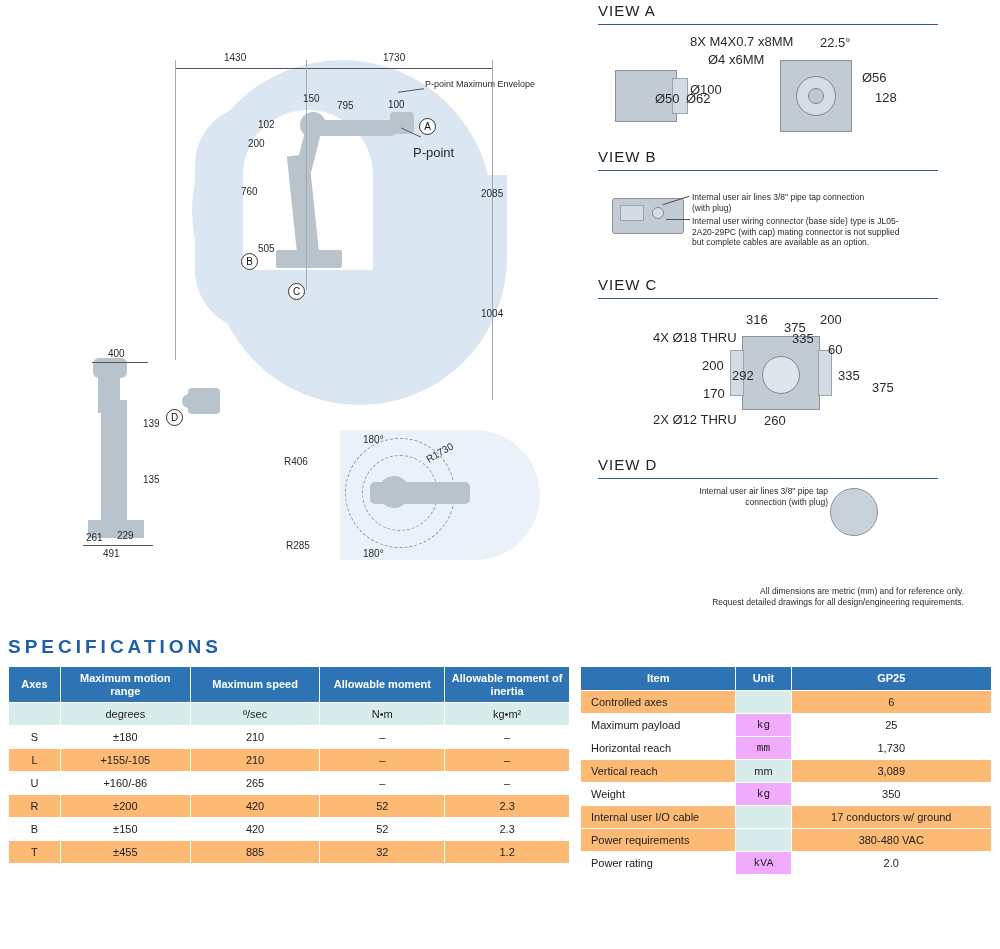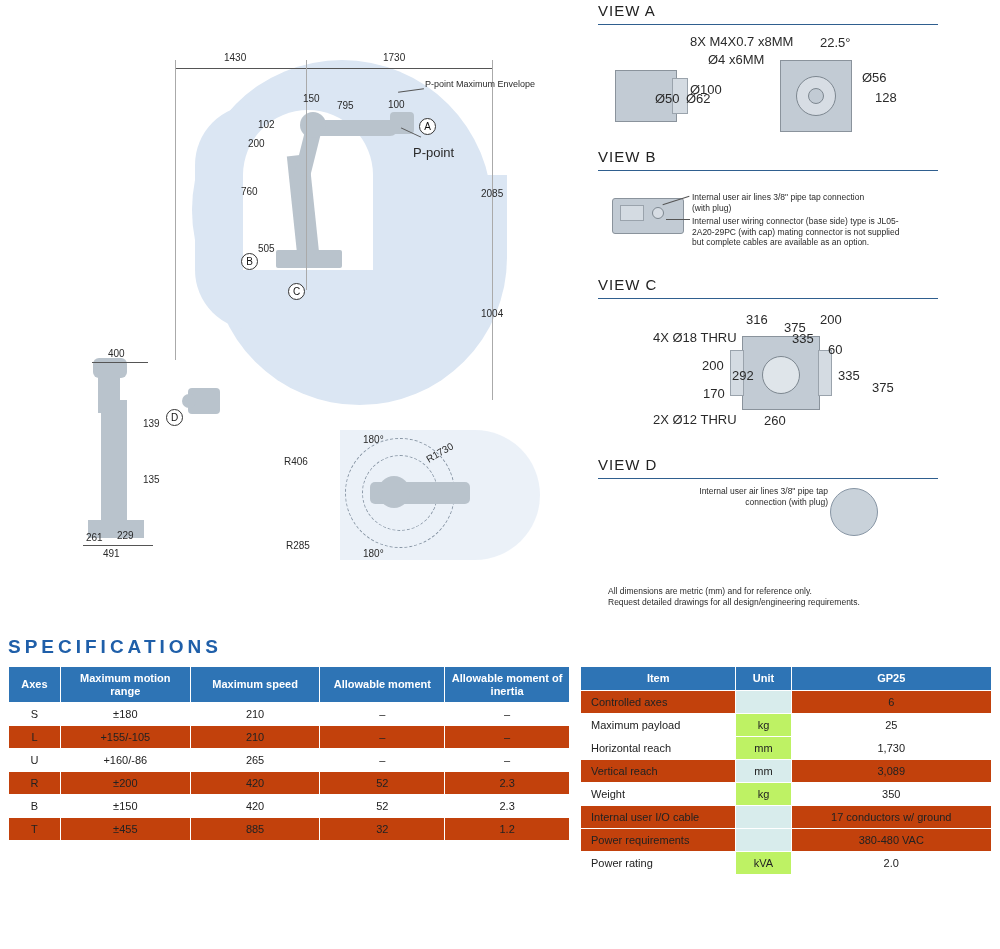--- a/index.html
+++ b/index.html
@@ -202,7 +202,7 @@
 
   <div class="note abs" style="left:100px; top:486px; width:148px; text-align:right;">Internal user air lines 3/8" pipe tap connection (with plug)</div>
 
-  <div class="abs" style="left:28px; top:586px; width:348px; text-align:left;">
+  <div class="abs" style="left:36px; top:586px; width:348px; text-align:right;">
     <div class="note">All dimensions are metric (mm) and for reference only.</div>
     <div class="note">Request detailed drawings for all design/engineering requirements.</div>
   </div>

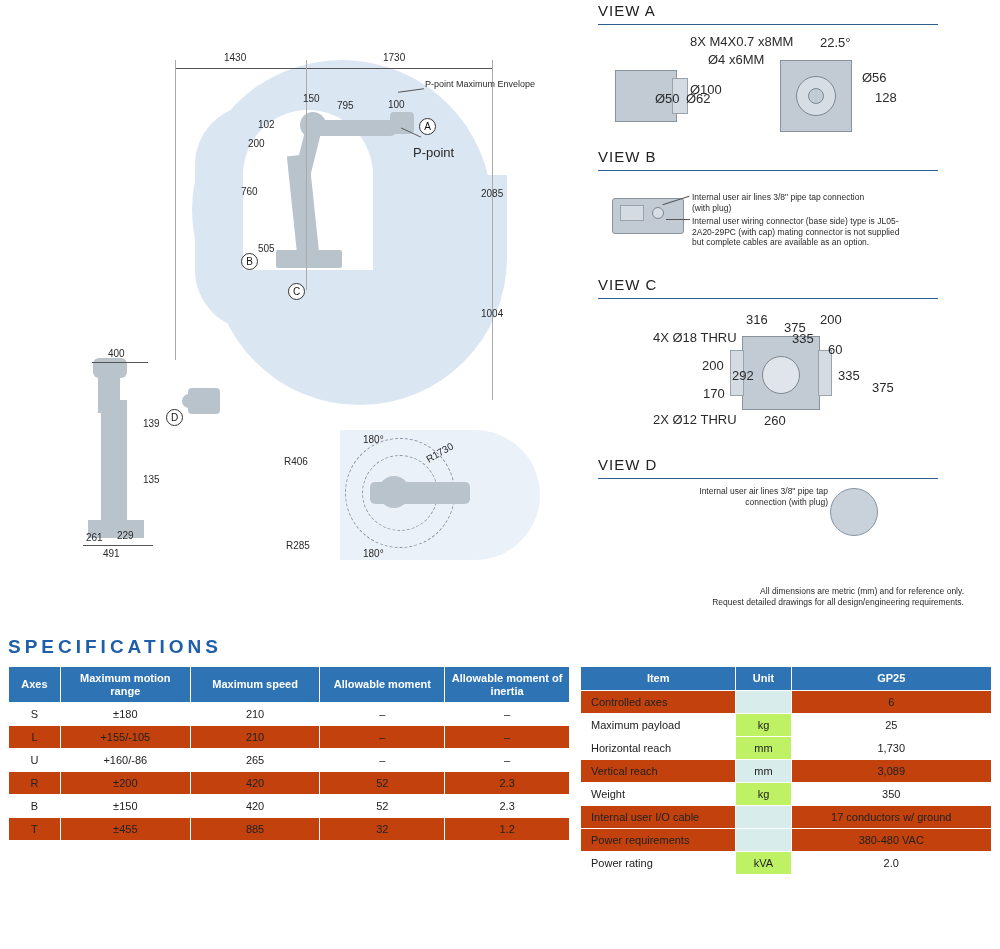--- a/index.html
+++ b/index.html
@@ -56,7 +56,7 @@
   .tblA td, .tblB td {
     text-align:center; padding:5px 4px; border:1px solid #ffffff; color:#222;
   }
-  .rowA { background:#c2410c; }
+  .rowA { background:#fdba74; }
   .rowB { background:#ffffff; }
   .unitcell { background:#d8ecec; }
   .unitcell-alt { background:#bef264; }

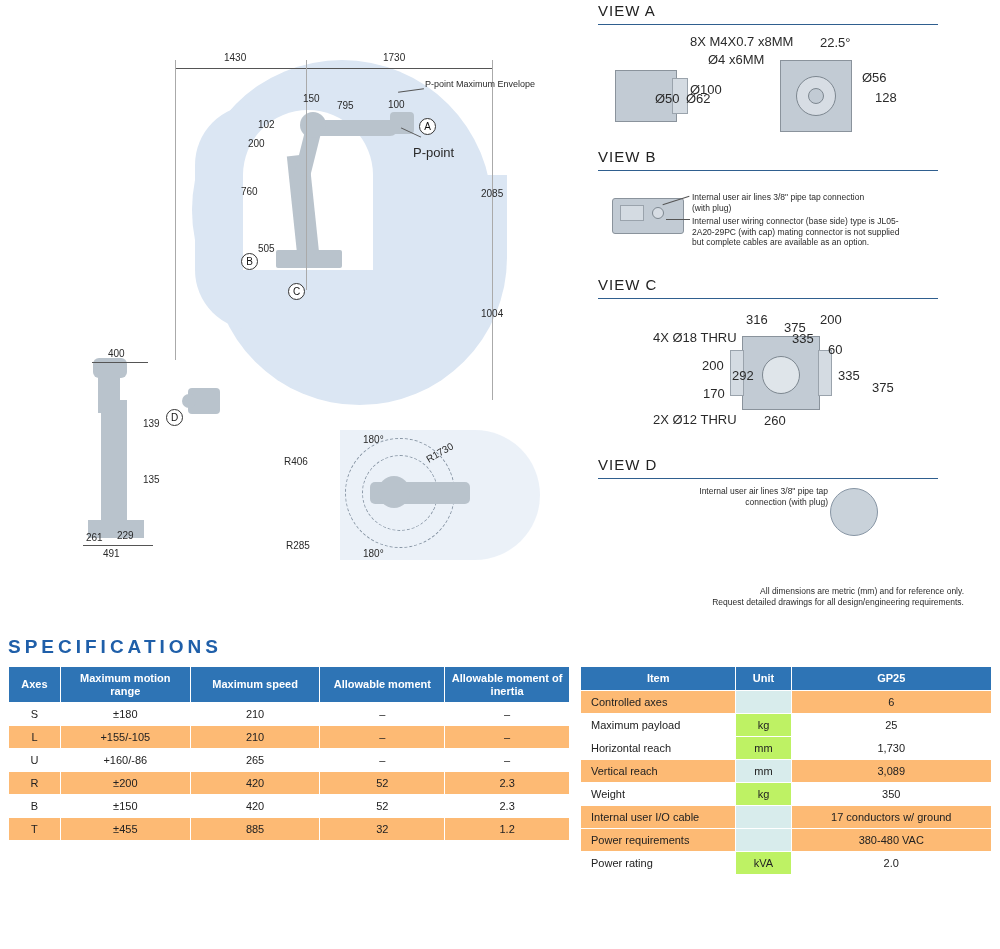--- a/index.html
+++ b/index.html
@@ -221,6 +221,13 @@
     </tr>
   </thead>
   <tbody>
+    <tr class="rowA">
+      <td class="unitcell"></td>
+      <td class="unitcell">degrees</td>
+      <td class="unitcell">º/sec</td>
+      <td class="unitcell">N•m</td>
+      <td class="unitcell">kg•m²</td>
+    </tr>
     <tr class="rowB">
       <td>S</td>
       <td>±180</td>

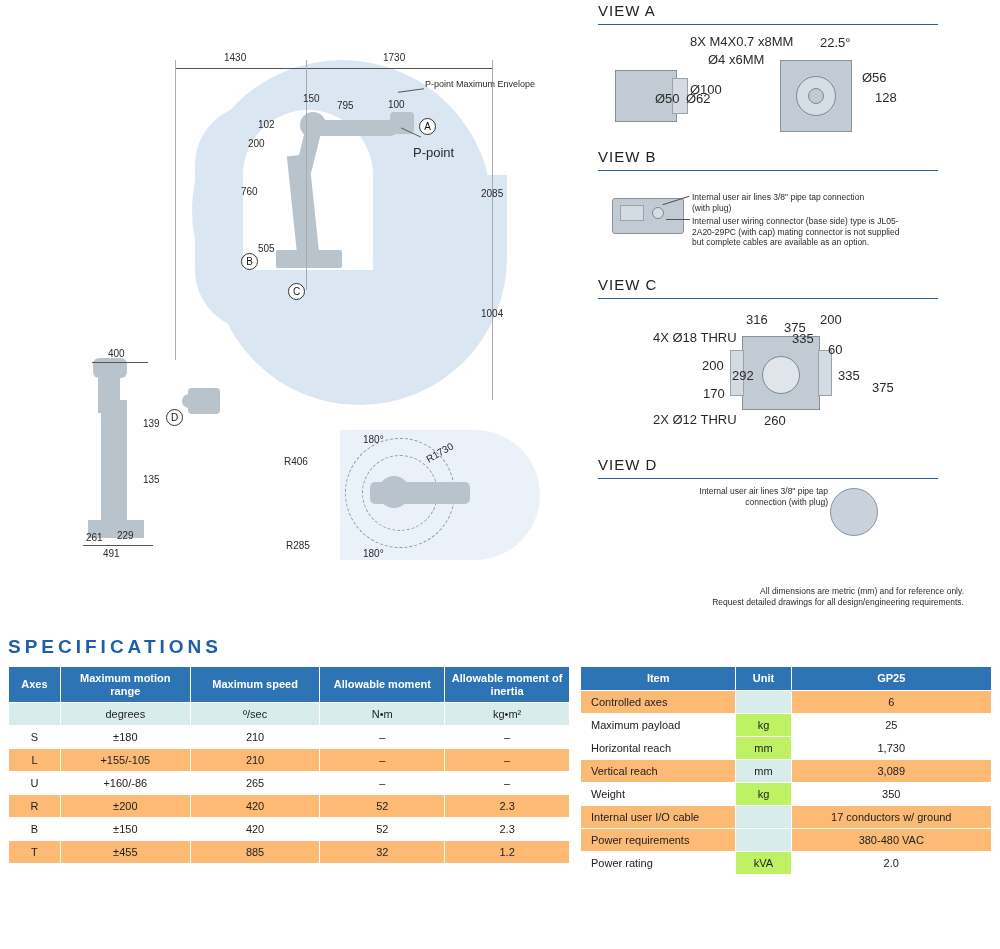--- a/index.html
+++ b/index.html
@@ -59,7 +59,7 @@
   .rowA { background:#fdba74; }
   .rowB { background:#ffffff; }
   .unitcell { background:#d8ecec; }
-  .unitcell-alt { background:#bef264; }
+  .unitcell-alt { background:#f0abfc;font-family:Liberation Mono, monospace; }
   .lbl { text-align:left !important; padding-left:10px !important; }
 </style>
 </head>

